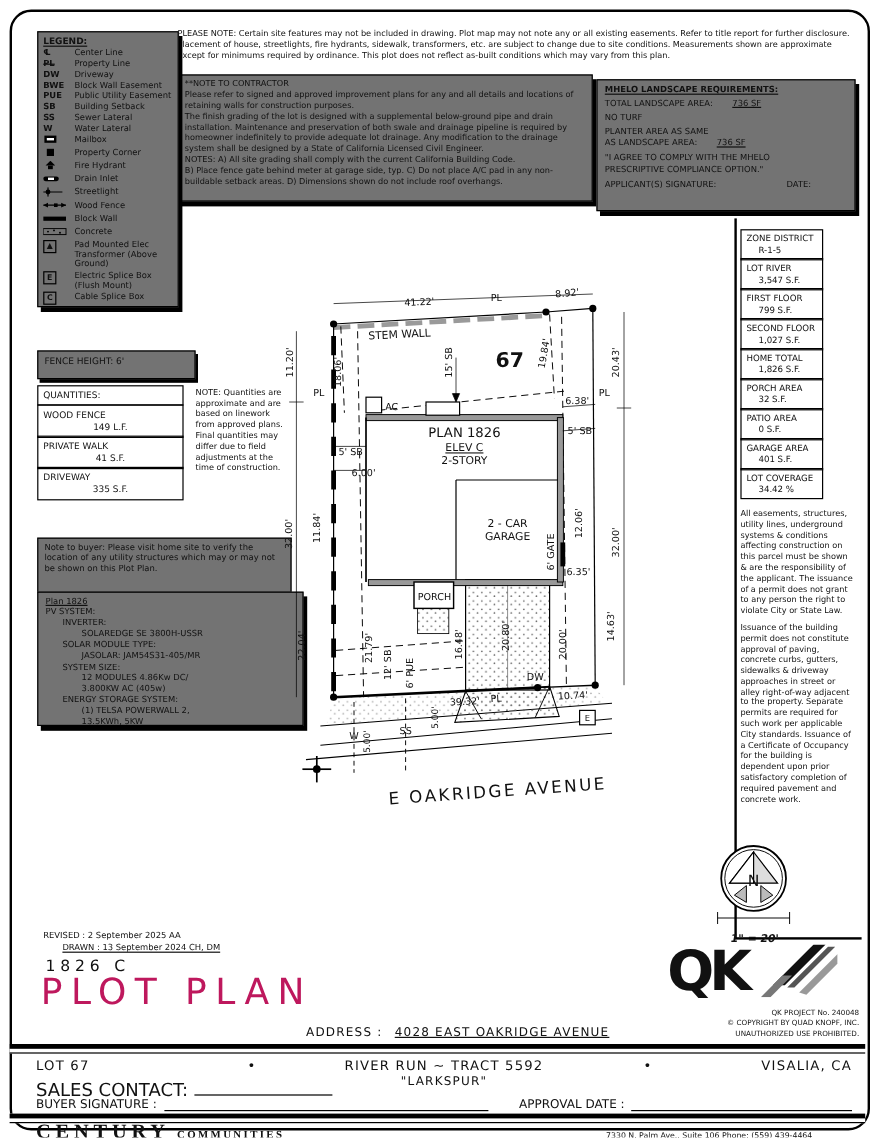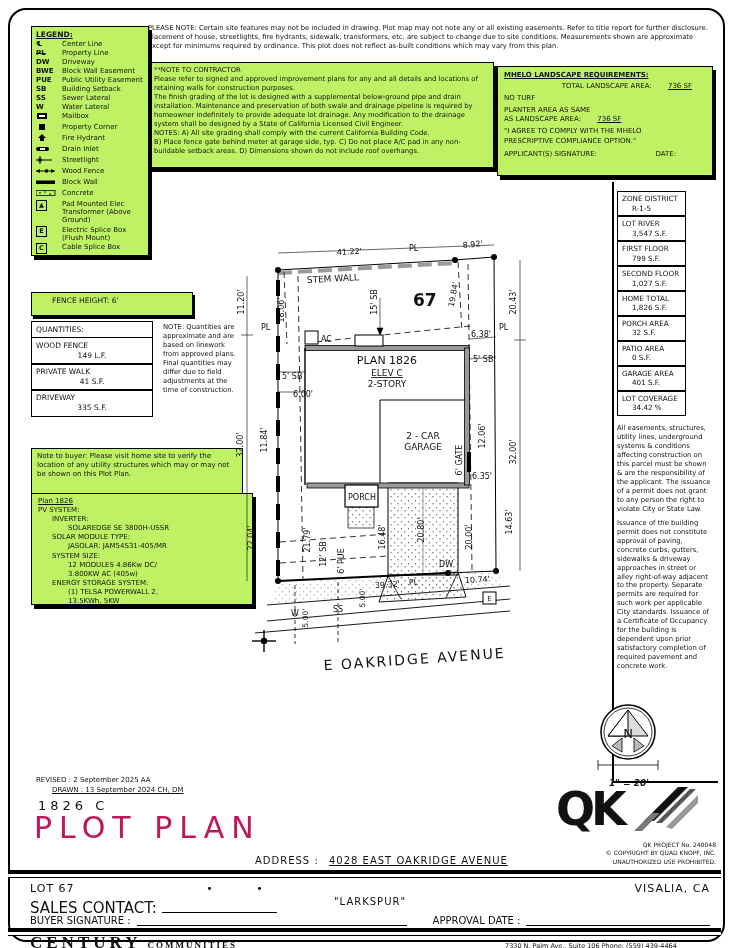--- a/index.html
+++ b/index.html
@@ -6,7 +6,7 @@
   body{width:733px;height:948px;position:relative;font-family:"DejaVu Sans",sans-serif;color:#111;overflow:hidden;}
   .abs{position:absolute;}
   .page-border{left:8px;top:8px;width:713px;height:930px;border:2px solid #000;border-radius:18px;}
-  .box{border:1.5px solid #000;background:#bef264;}
+  .box{border:1.5px solid #000;background:#737373;}
   .shadow{box-shadow:3px 4px 0 #000;}
   .t7{font-size:7px;line-height:1.3;}
   .t68{font-size:6.8px;line-height:1.32;}

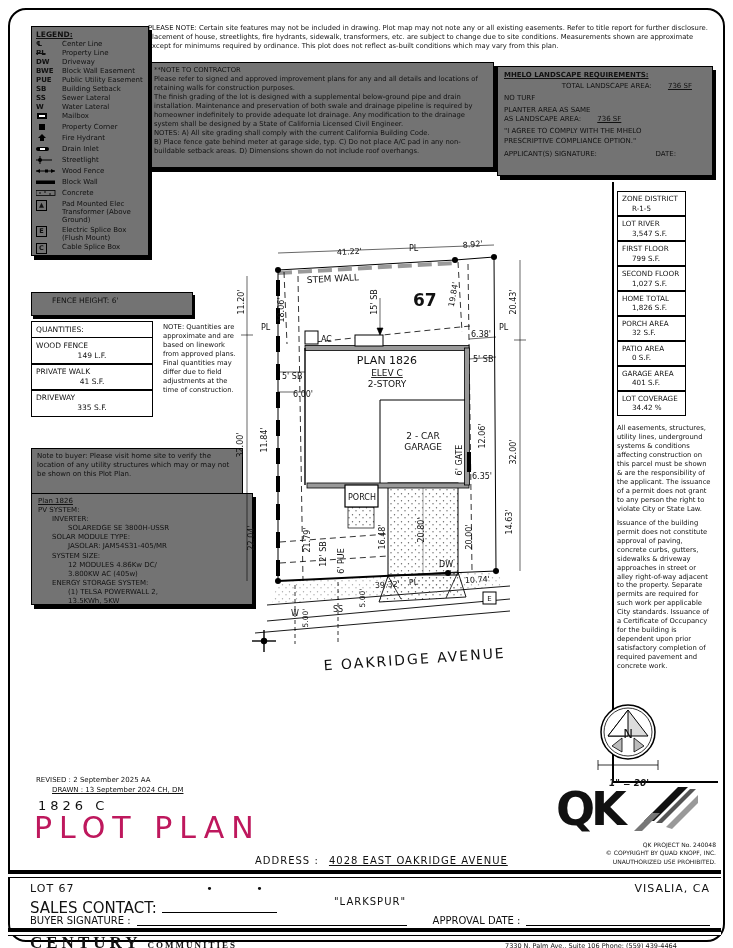--- a/index.html
+++ b/index.html
@@ -45,7 +45,7 @@
 
 <div class="abs box shadow t7" style="left:497px;top:66px;width:202px;height:100px;padding:4px 6px;">
   <div class="u" style="font-weight:bold;">MHELO LANDSCAPE REQUIREMENTS:</div>
-  <div style="margin-top:2px;text-align:right;">
+  <div style="margin-top:2px;">
     <span>TOTAL LANDSCAPE AREA:</span>
     <span class="u" style="padding:0 14px;">736 SF</span>
   </div>

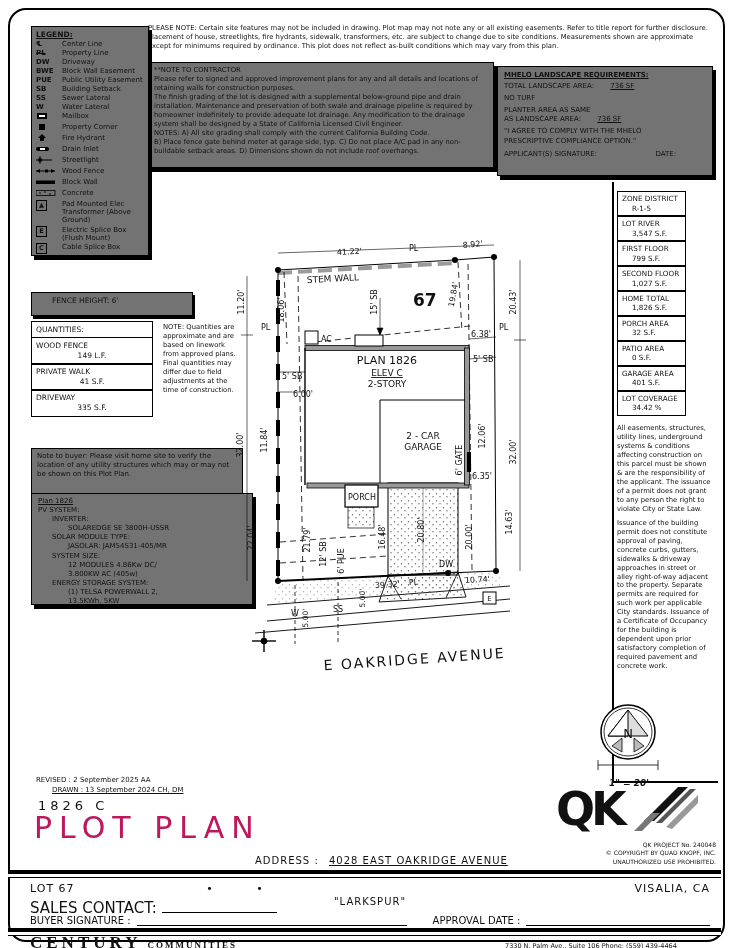--- a/index.html
+++ b/index.html
@@ -174,7 +174,7 @@
     </div>
 </div>
 
-<div class="abs box t75" style="left:31px;top:292px;width:120px;height:16px;padding:3px 20px;box-shadow:2px 3px 0 #000;">FENCE HEIGHT: 6'</div>
+<div class="abs box t75" style="left:31px;top:292px;width:120px;height:16px;padding:3px 5px;box-shadow:2px 3px 0 #000;">FENCE HEIGHT: 6'</div>
 
 <div class="abs" style="left:31px;top:322px;width:122px;">
   <div class="qrow t75">QUANTITIES:</div>

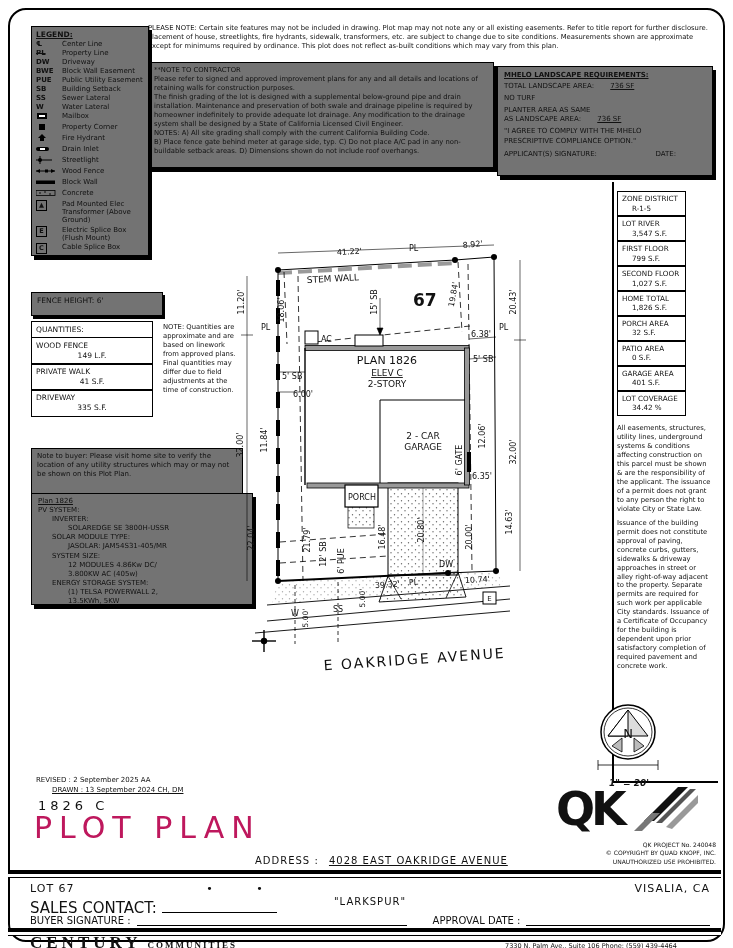--- a/index.html
+++ b/index.html
@@ -459,6 +459,7 @@
 <div class="abs" style="left:30px;top:882px;width:680px;display:flex;align-items:baseline;font-size:11px;letter-spacing:1px;">
   <span style="width:160px;">LOT 67</span>
   <span style="width:40px;text-align:center;">•</span>
+  <span style="width:280px;text-align:center;">RIVER RUN ~ TRACT 5592</span>
   <span style="width:60px;text-align:center;">•</span>
   <span style="flex:1;text-align:right;">VISALIA, CA</span>
 </div>

